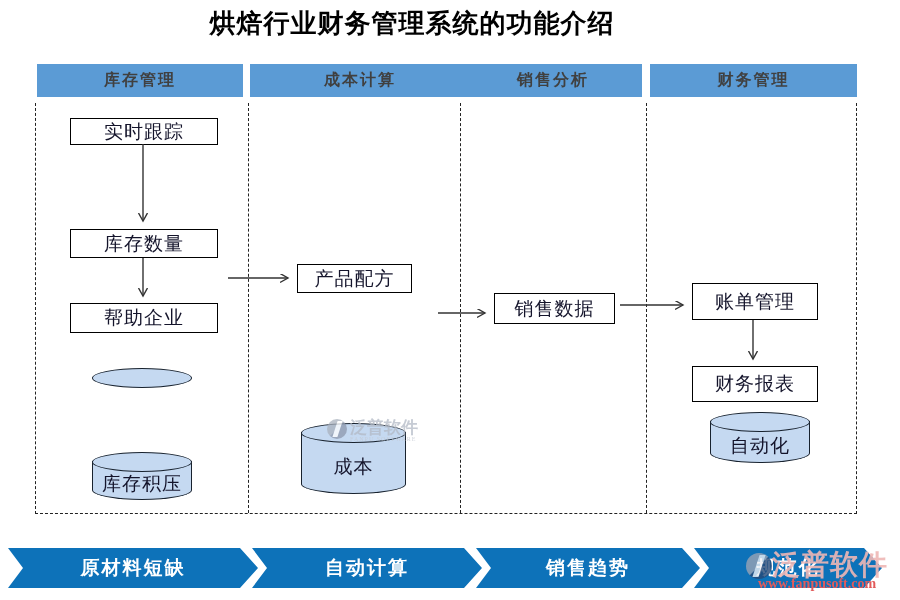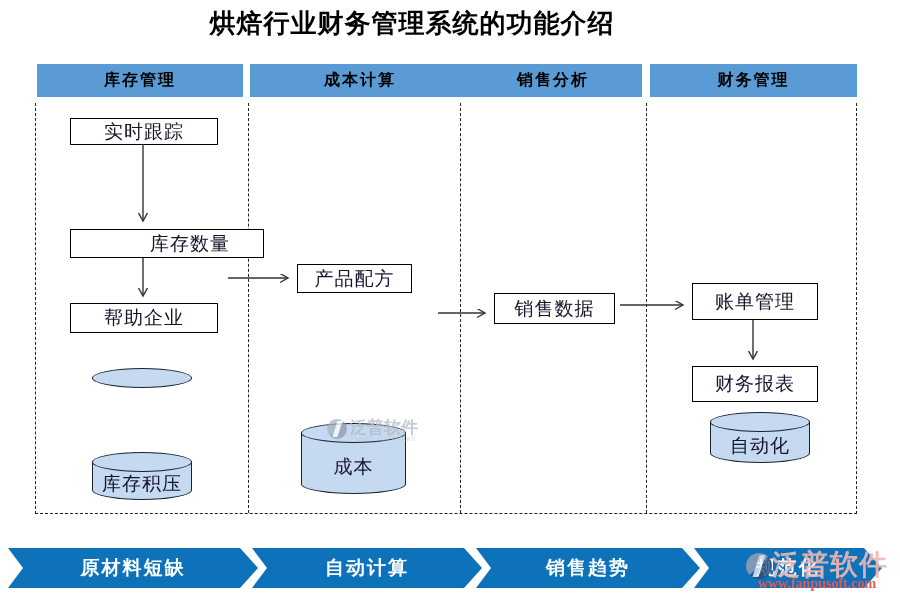--- a/index.html
+++ b/index.html
@@ -18,7 +18,7 @@
 
   
   .col-header{
-    height:33px;background:#5B9BD5;color:#000000;
+    height:33px;background:#5B9BD5;color:#404040;
     display:flex;align-items:center;justify-content:center;
     font-size:16px;font-weight:bold;letter-spacing:2px;
   }

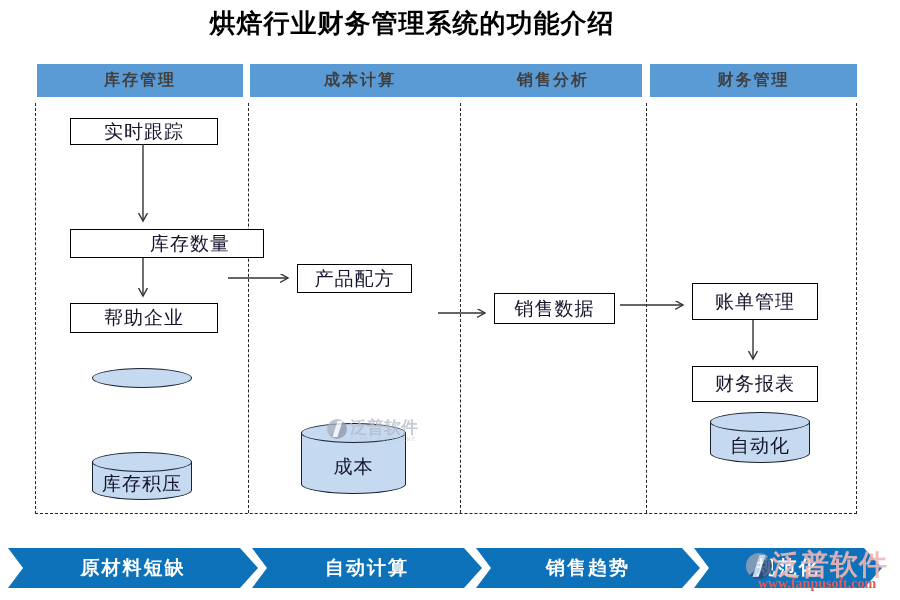--- a/index.html
+++ b/index.html
@@ -43,7 +43,7 @@
     font-size:19px;color:#14142b;letter-spacing:1px;
   }
   .b-track  {left:70px; top:118px;width:146px;height:25px;}
-  .b-qty    {left:70px; top:229px;width:146px;height:27px;padding-left:46px;}
+  .b-qty    {left:70px; top:229px;width:146px;height:27px;}
   .b-help   {left:70px; top:303px;width:146px;height:28px;}
   .b-formula{left:297px;top:264px;width:113px;height:27px;}
   .b-sales  {left:494px;top:293px;width:119px;height:29px;}

